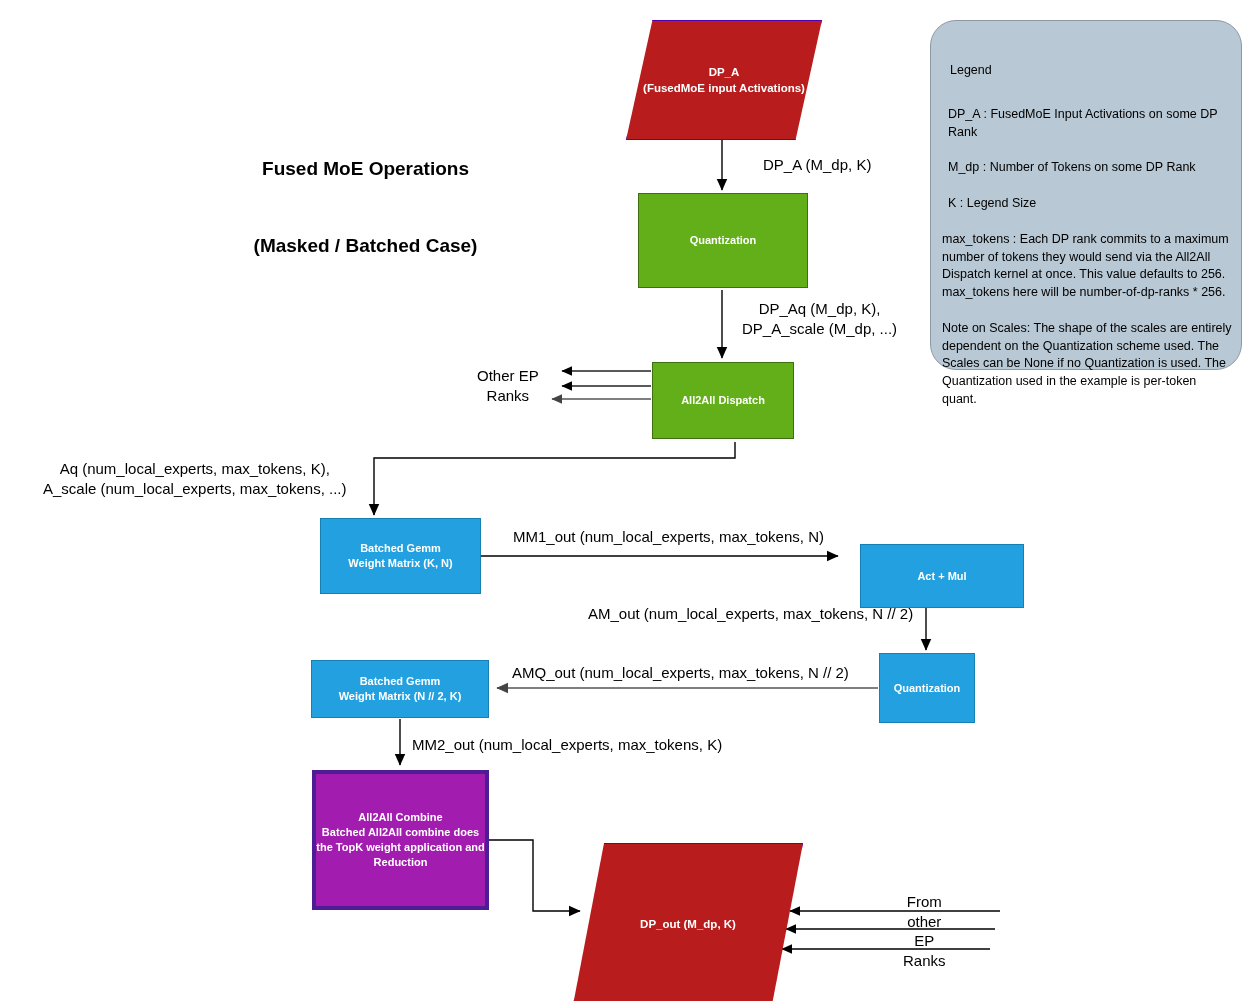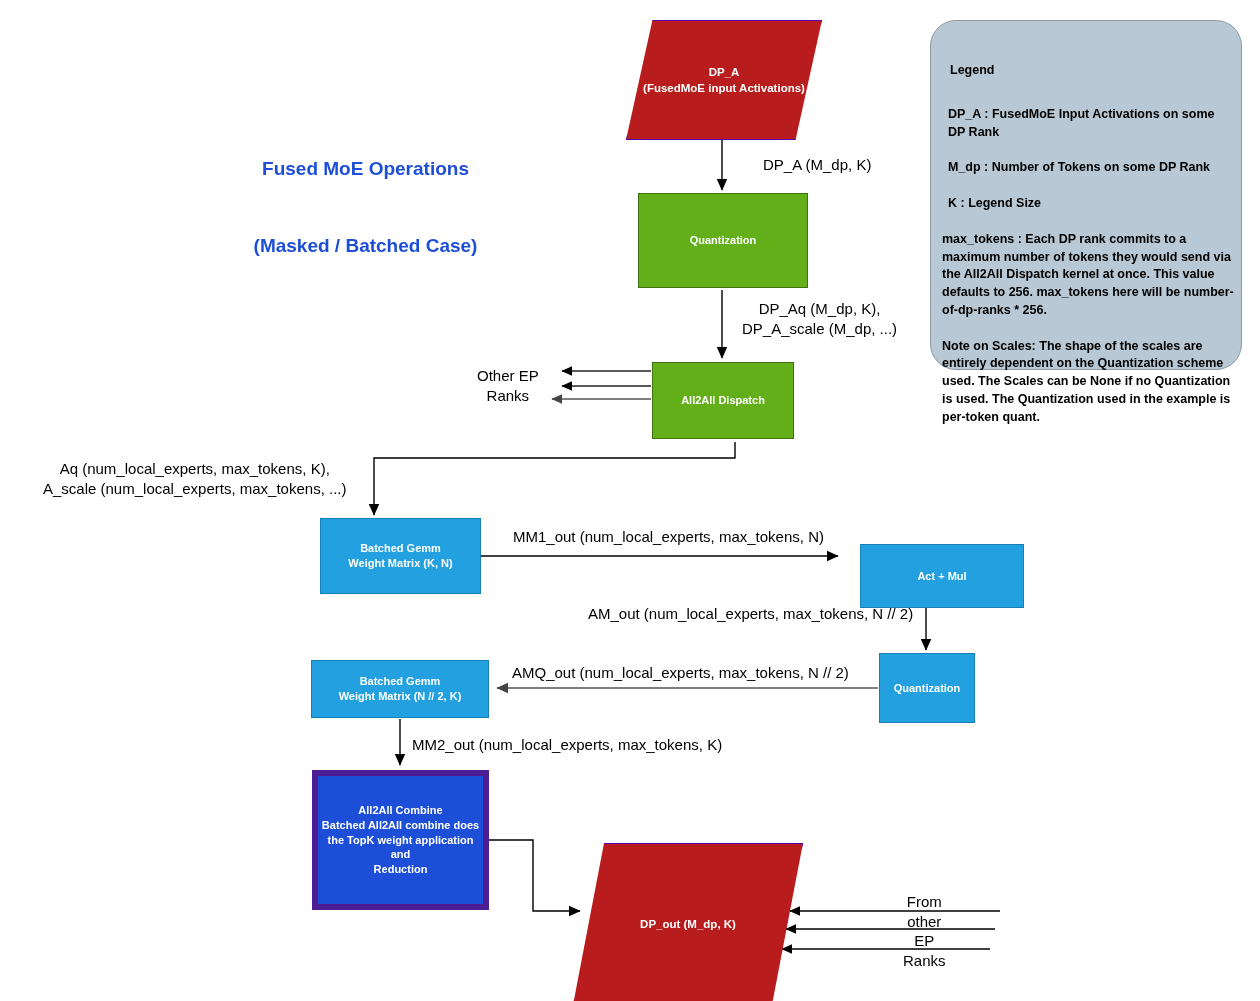--- a/index.html
+++ b/index.html
@@ -110,7 +110,6 @@
     font-size: 12.5px;
     line-height: 1.42;
     color: #000000;
-    font-weight: bold;
   }
   .legend-title { margin: 0 0 26px 8px; }
   .legend-entry { margin: 0 0 18px 6px; }

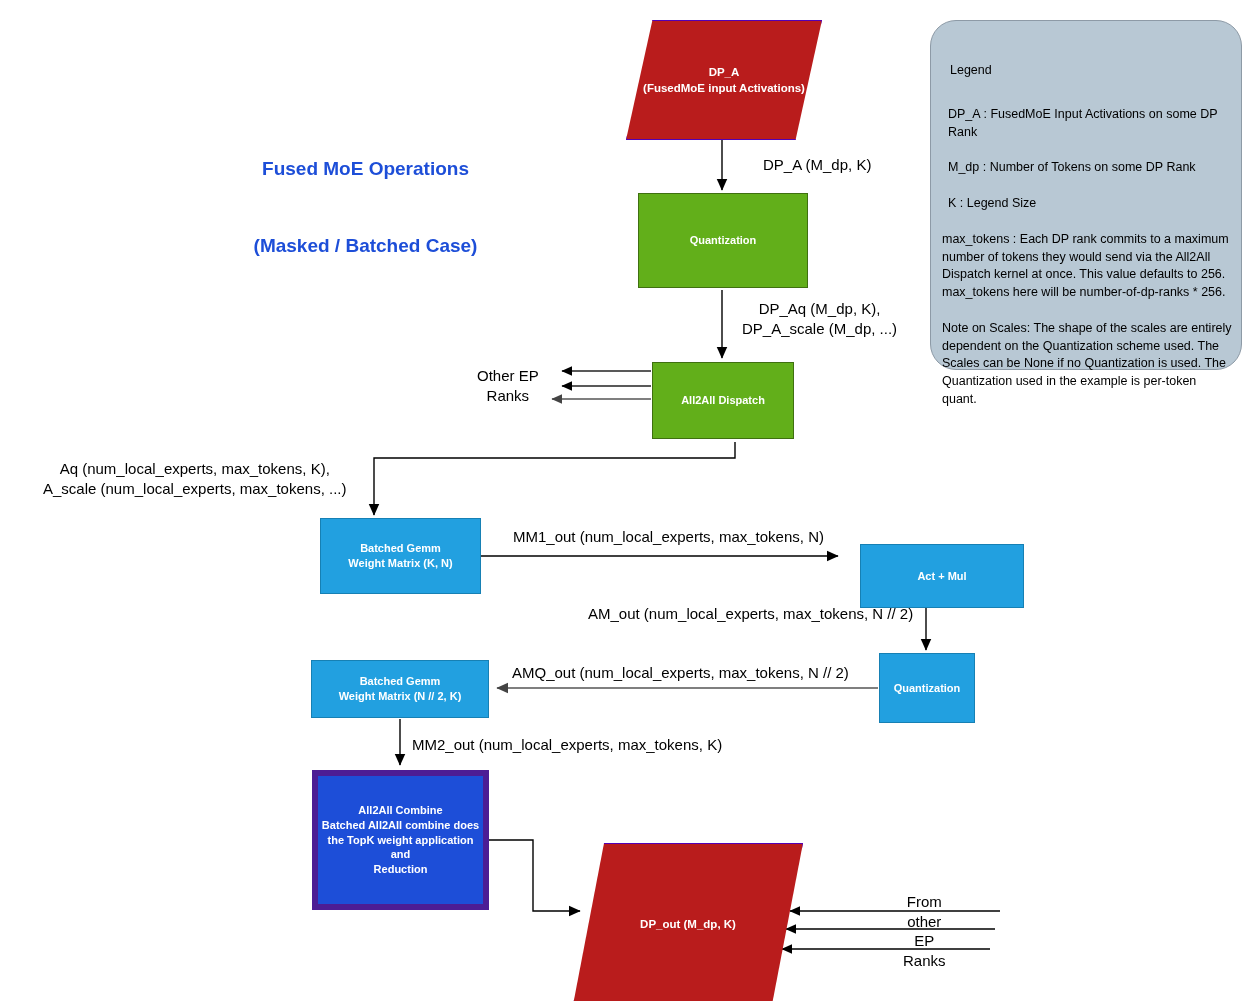--- a/index.html
+++ b/index.html
@@ -89,7 +89,7 @@
     line-height: 1.35;
     text-align: center;
     white-space: pre;
-    color: #1d4ed8;
+    color: #000000;
   }
   #legend-box {
     position: absolute;

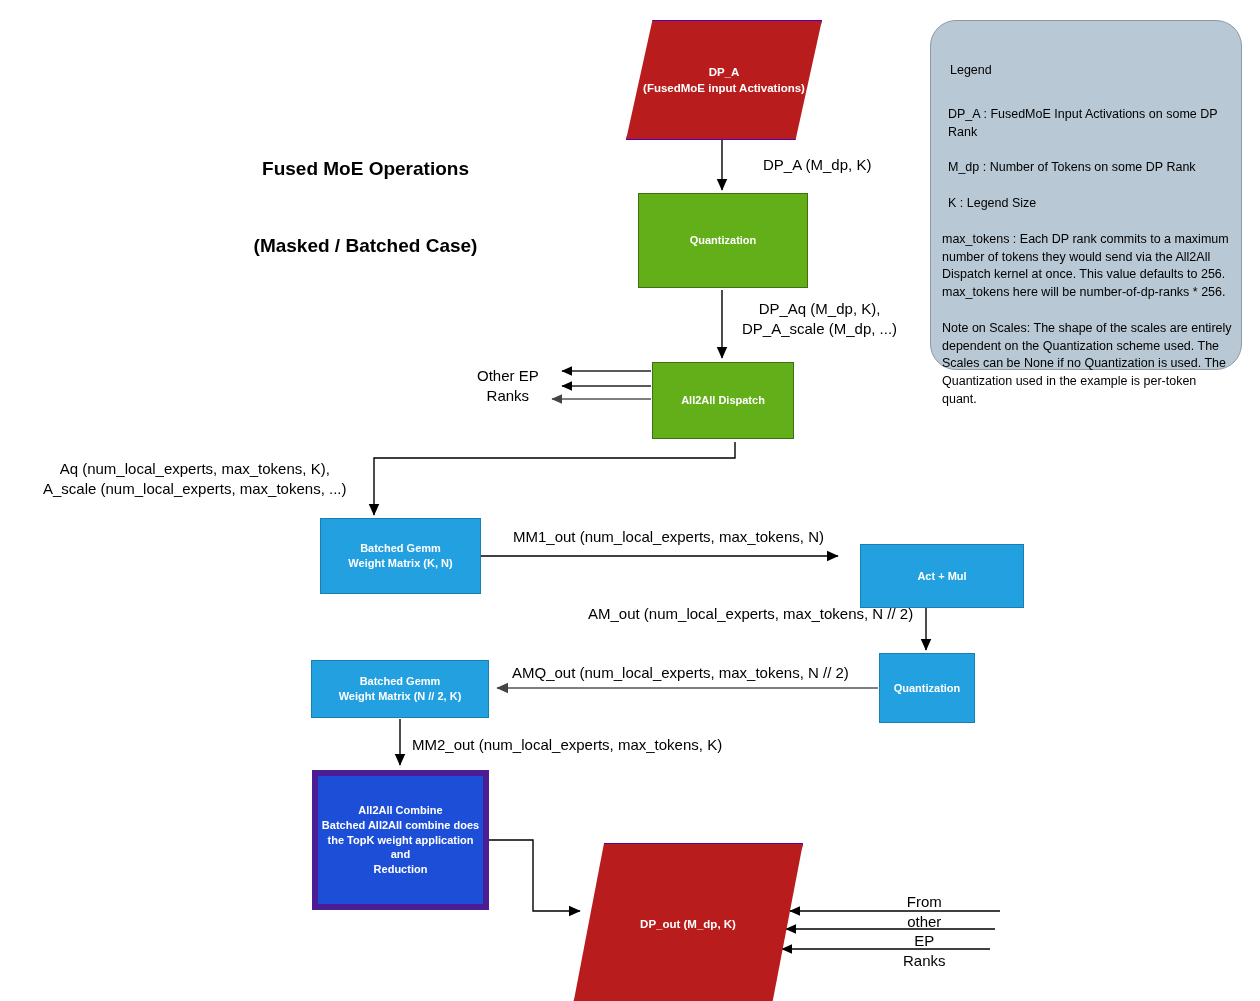--- a/index.html
+++ b/index.html
@@ -43,9 +43,8 @@
     border: 1px solid #3f7010;
   }
   .node-darkgreen {
-    background: #1d4ed8;
-    border: 6px solid #4c1d95;
-    justify-content: flex-end;
+    background: #a21caf;
+    border: 4px solid #4c1d95;
   }
   .node-blue {
     background: #22a0e0;

